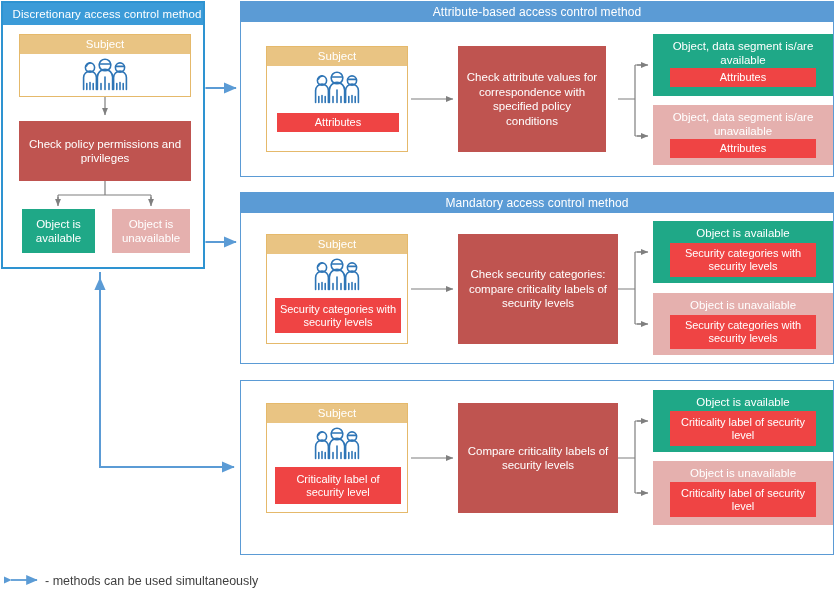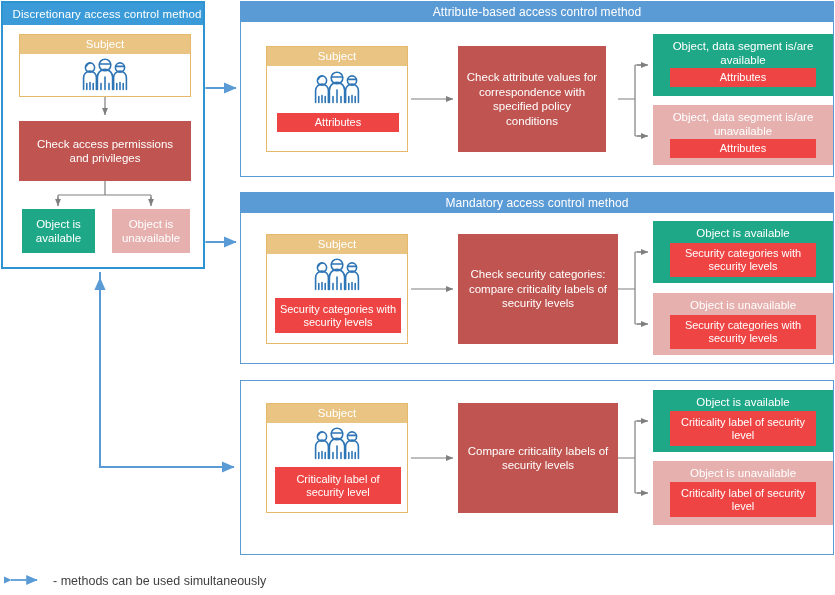--- a/index.html
+++ b/index.html
@@ -131,7 +131,7 @@
         </div>
       </div>
 
-      <div class="process" style="left:16px;top:96px;width:172px;height:60px;">Check access permissions and privileges</div>
+      <div class="process" style="left:16px;top:96px;width:172px;height:60px;">Check policy permissions and privileges</div>
 
       <div class="simplebox ok" style="left:19px;top:184px;width:73px;height:44px;">Object is available</div>
       <div class="simplebox no" style="left:109px;top:184px;width:78px;height:44px;">Object is unavailable</div>

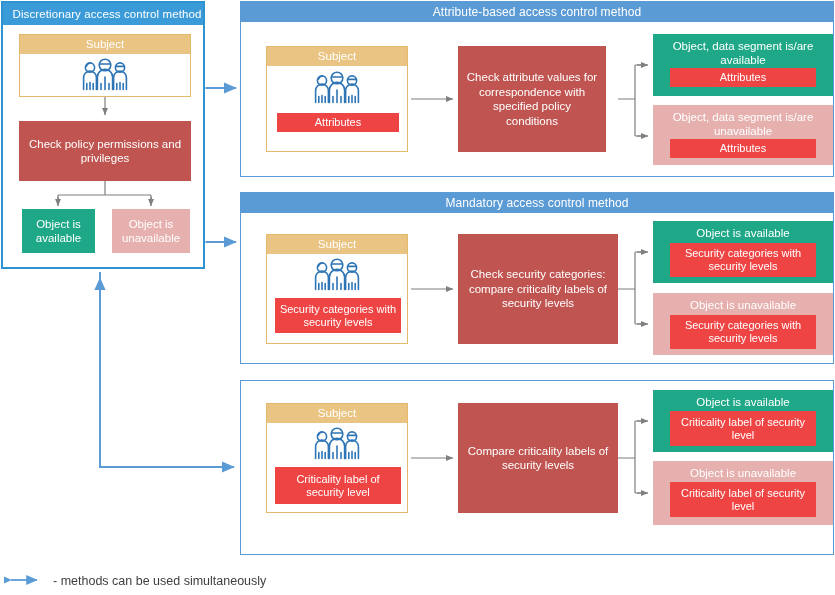--- a/index.html
+++ b/index.html
@@ -64,7 +64,7 @@
   .ovl{position:absolute;inset:0;pointer-events:none;}
 
   
-  .legend{position:absolute;display:flex;align-items:center;gap:9px;}
+  .legend{position:absolute;display:flex;align-items:center;gap:1px;}
   .legend-text{font-size:12.5px;color:#3f3f3f;}
 </style>
 </head>

